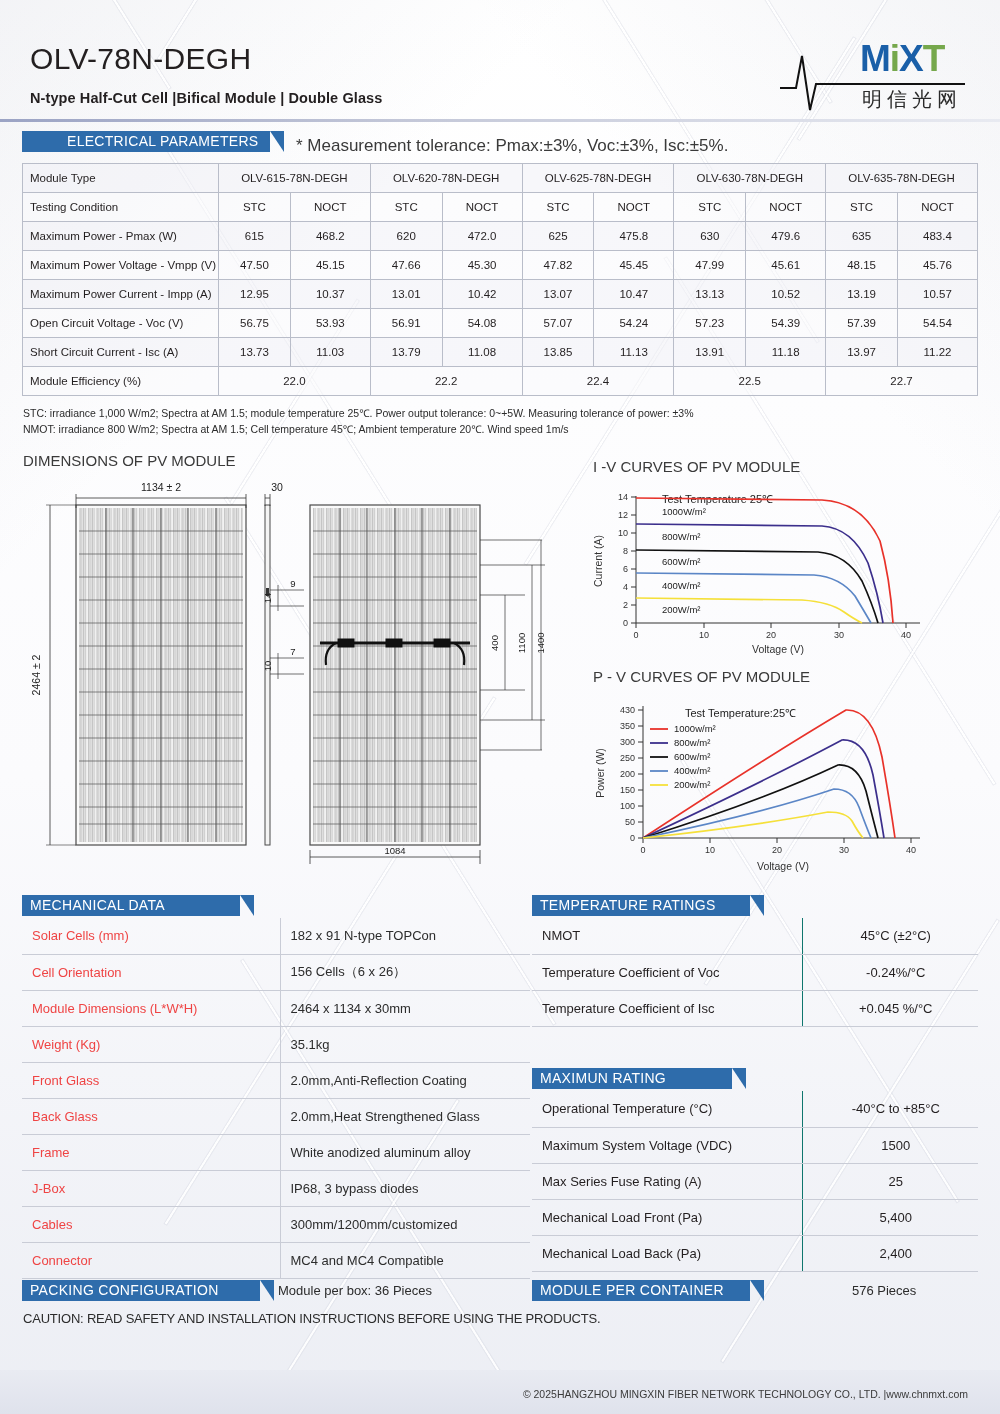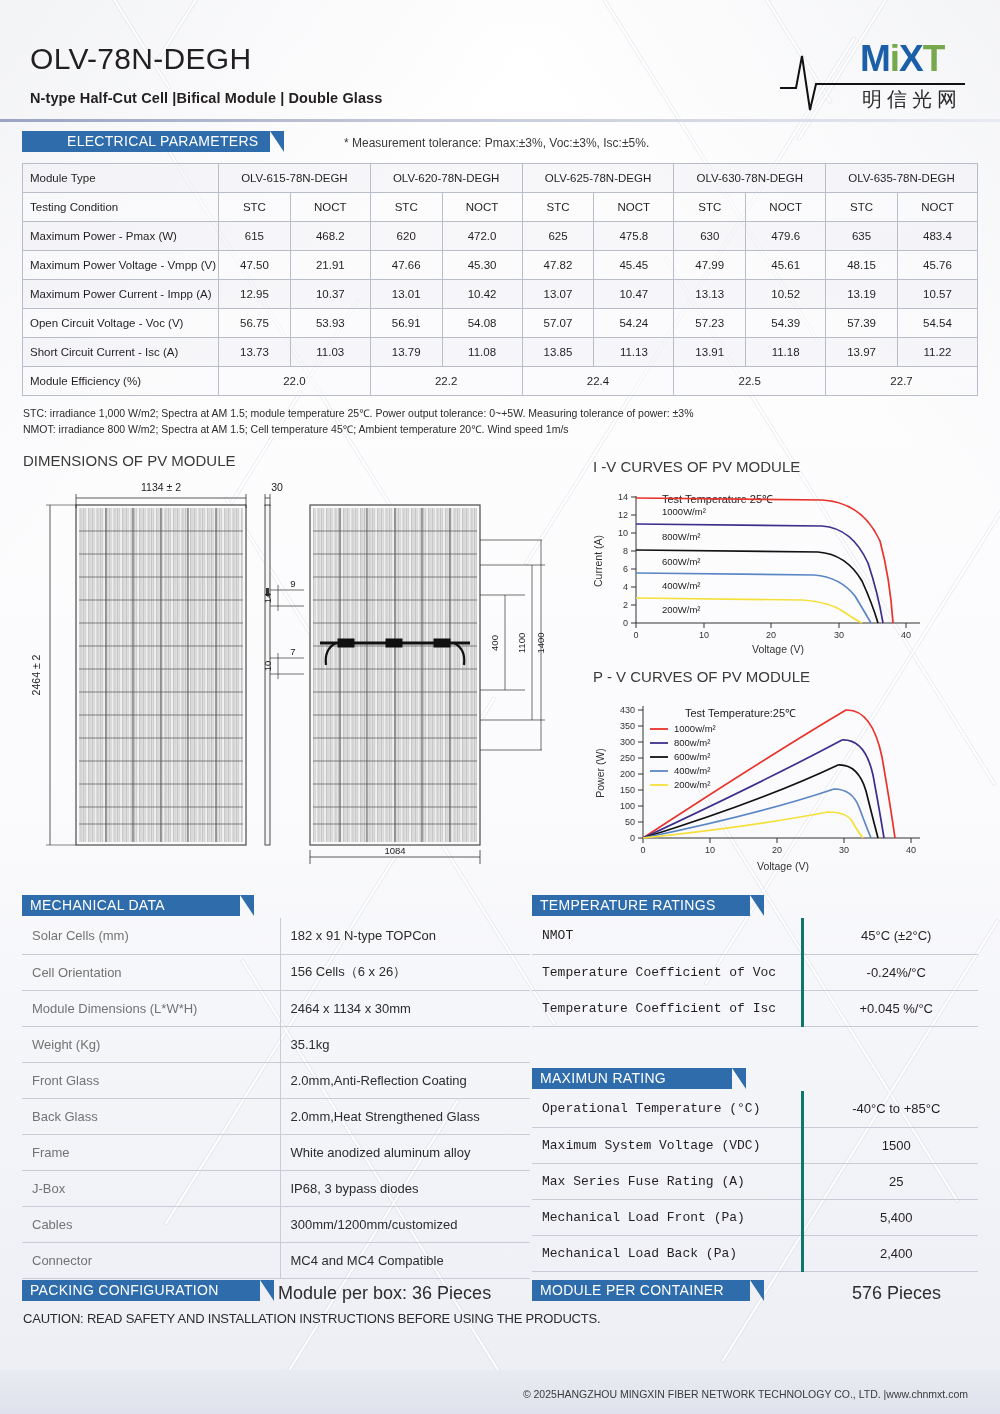--- a/index.html
+++ b/index.html
@@ -46,7 +46,7 @@
   .banner::after { content:""; position:absolute; right:-14px; top:0; width:0; height:0;
     border-style:solid; border-width:0 14px 21px 0; border-color:transparent #2e6cab transparent transparent; }
 
-  .note-tol { position:absolute; font-size:12px; color:#3a3a3a;margin-left:48px; }
+  .note-tol { position:absolute; font-size:17px; color:#3a3a3a; }
 
   
   table { border-collapse:collapse; font-size:11.5px; color:#231f20; }

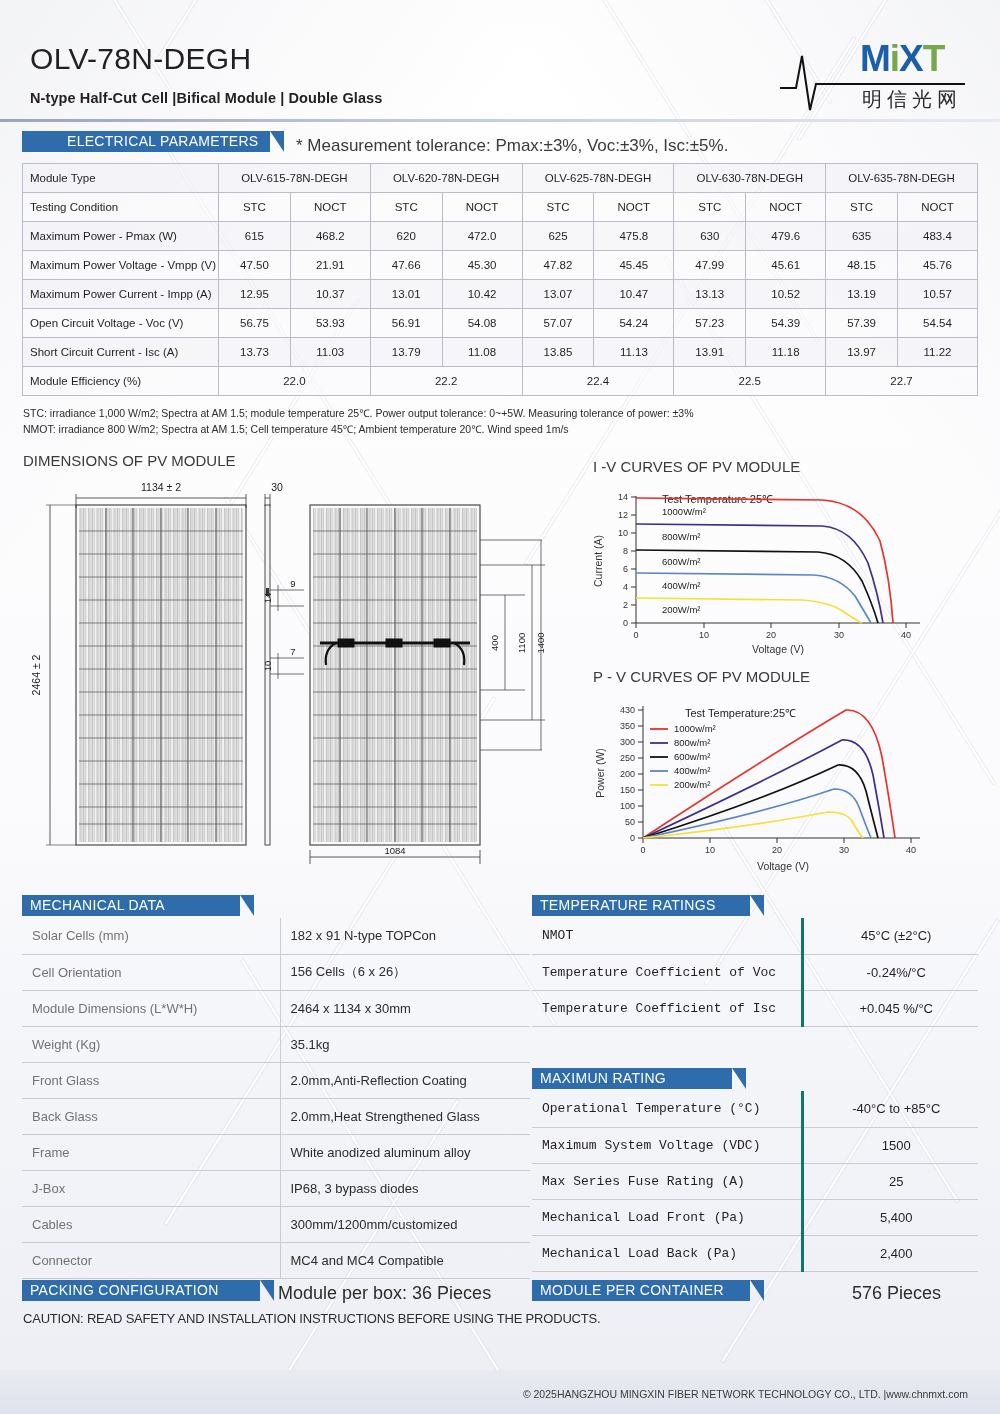--- a/index.html
+++ b/index.html
@@ -170,7 +170,7 @@
     <tr>
       <td class="lbl">Maximum Power Voltage - Vmpp (V)</td>
       <td>47.50</td>
-          <td>21.91</td>
+          <td>45.15</td>
       <td>47.66</td>
           <td>45.30</td>
       <td>47.82</td>

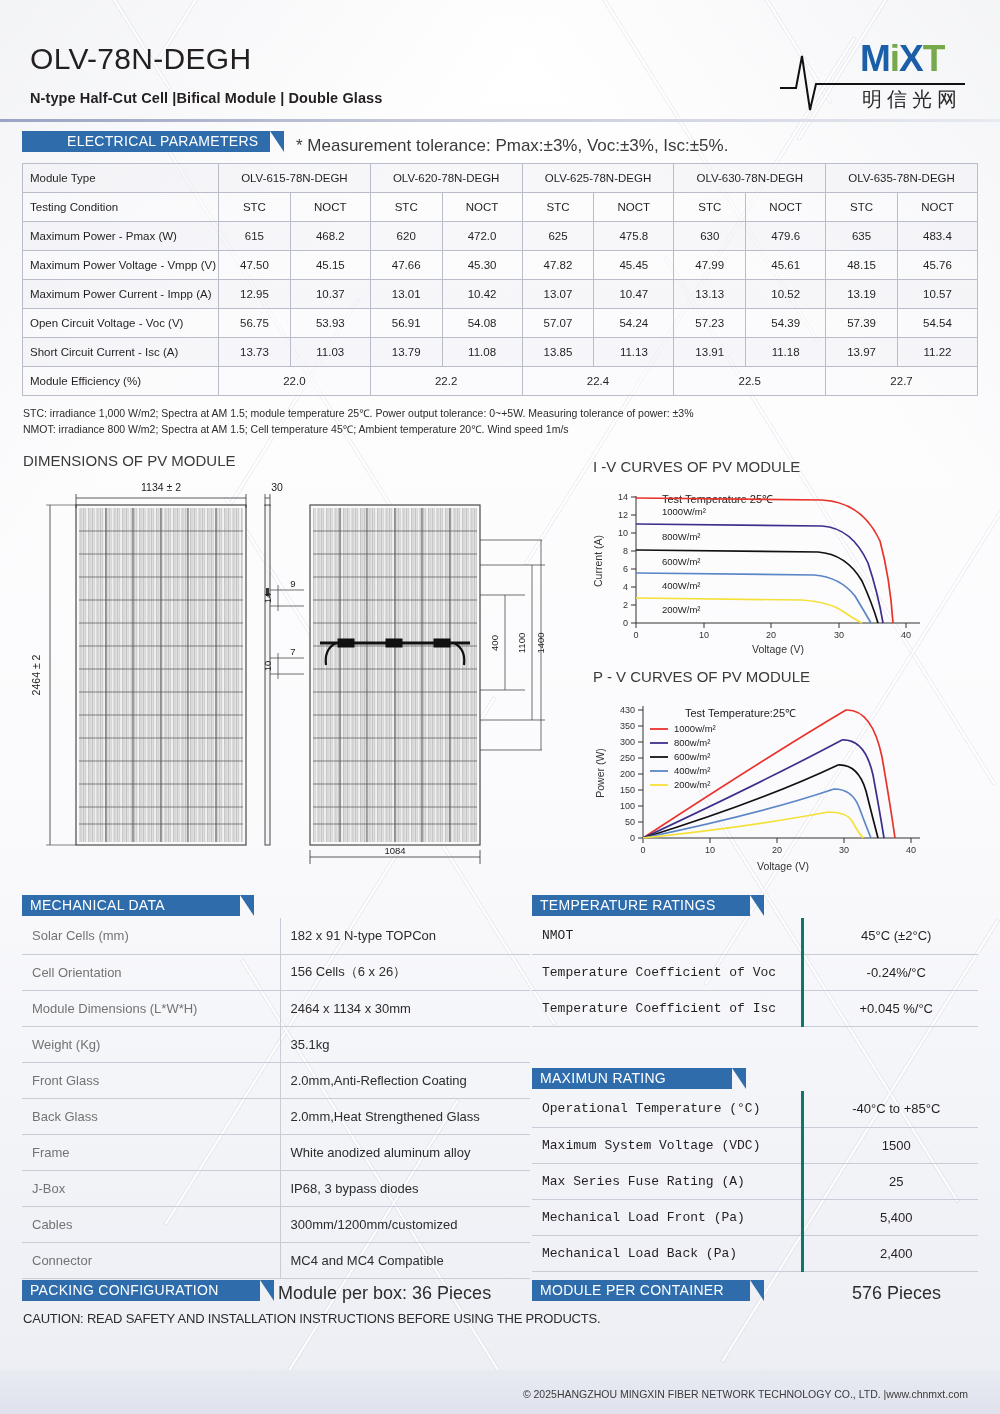--- a/index.html
+++ b/index.html
@@ -63,7 +63,7 @@
   
   .mtable { position:absolute; font-size:13px; }
   .mtable td { height:36px; padding:0 10px; border-bottom:1px solid #c9ccd6; vertical-align:middle; }
-  .mtable td.k { width:258px; border-right:1px solid #c9ccd6; color:#737373; }
+  .mtable td.k { width:258px; border-right:1px solid #c9ccd6; color:#ef4444; }
   .mtable td.v { color:#2c2c2c; }
   .ttable { position:absolute; font-size:13px; }
   .ttable td { height:36px; padding:0 10px; border-bottom:1px solid #c9ccd6; vertical-align:middle; }

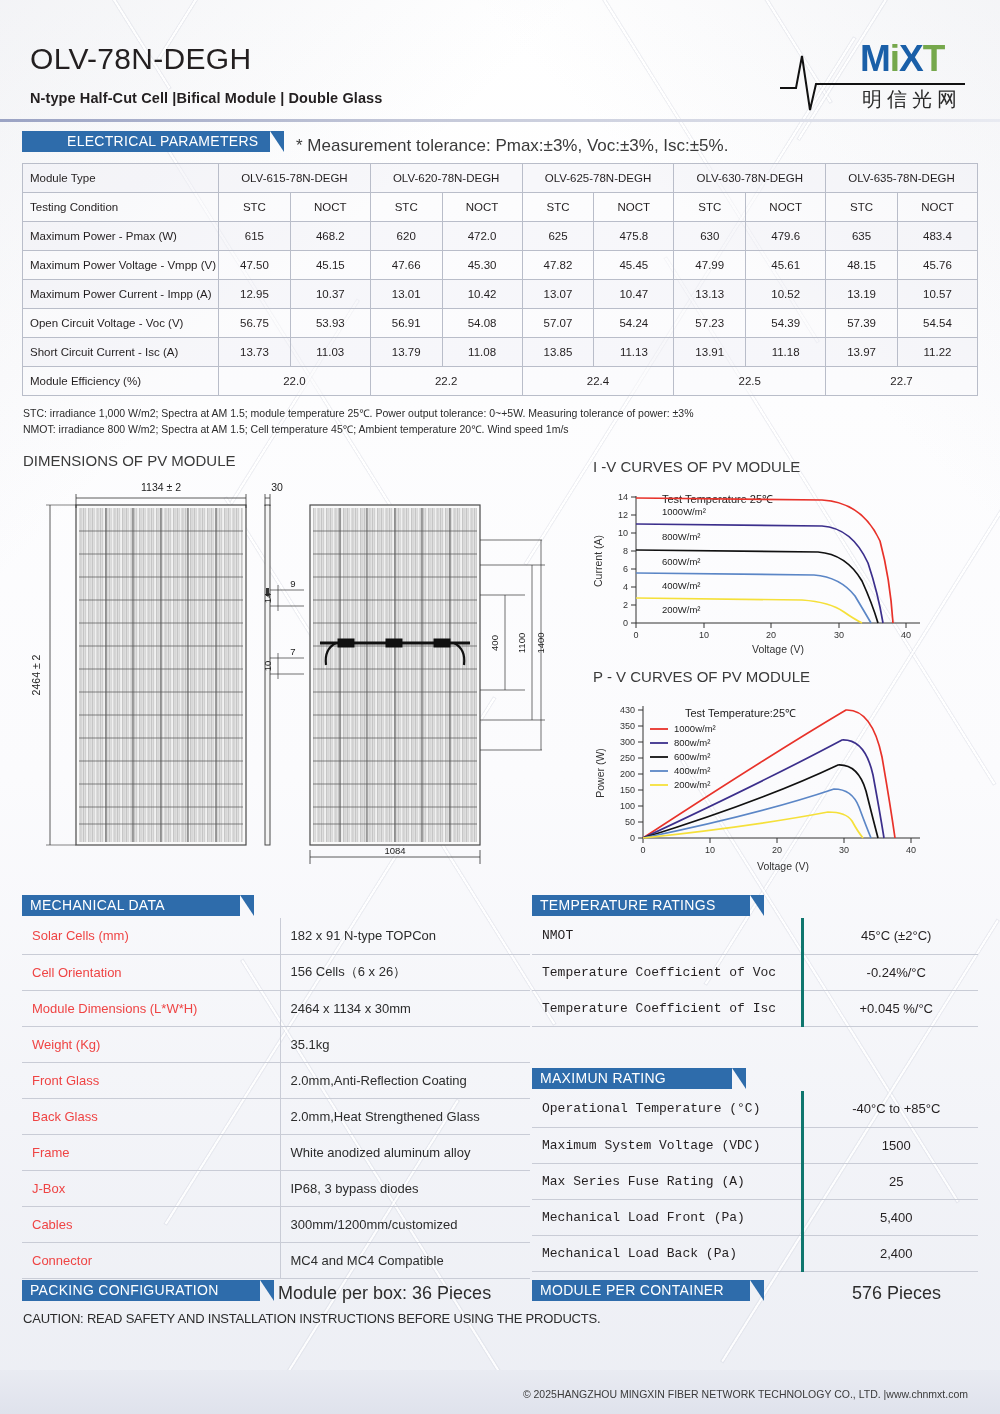--- a/index.html
+++ b/index.html
@@ -67,7 +67,7 @@
   .mtable td.v { color:#2c2c2c; }
   .ttable { position:absolute; font-size:13px; }
   .ttable td { height:36px; padding:0 10px; border-bottom:1px solid #c9ccd6; vertical-align:middle; }
-  .ttable td.k { width:270px; border-right:3px solid #0f766e;font-family:Liberation Mono, monospace; }
+  .ttable td.k { width:270px; border-right:1px solid #0f766e; }
   .ttable td.v { text-align:center;padding-left:21px; }
 
   .pack-val { position:absolute; font-size:18px; color:#2c2c2c; }

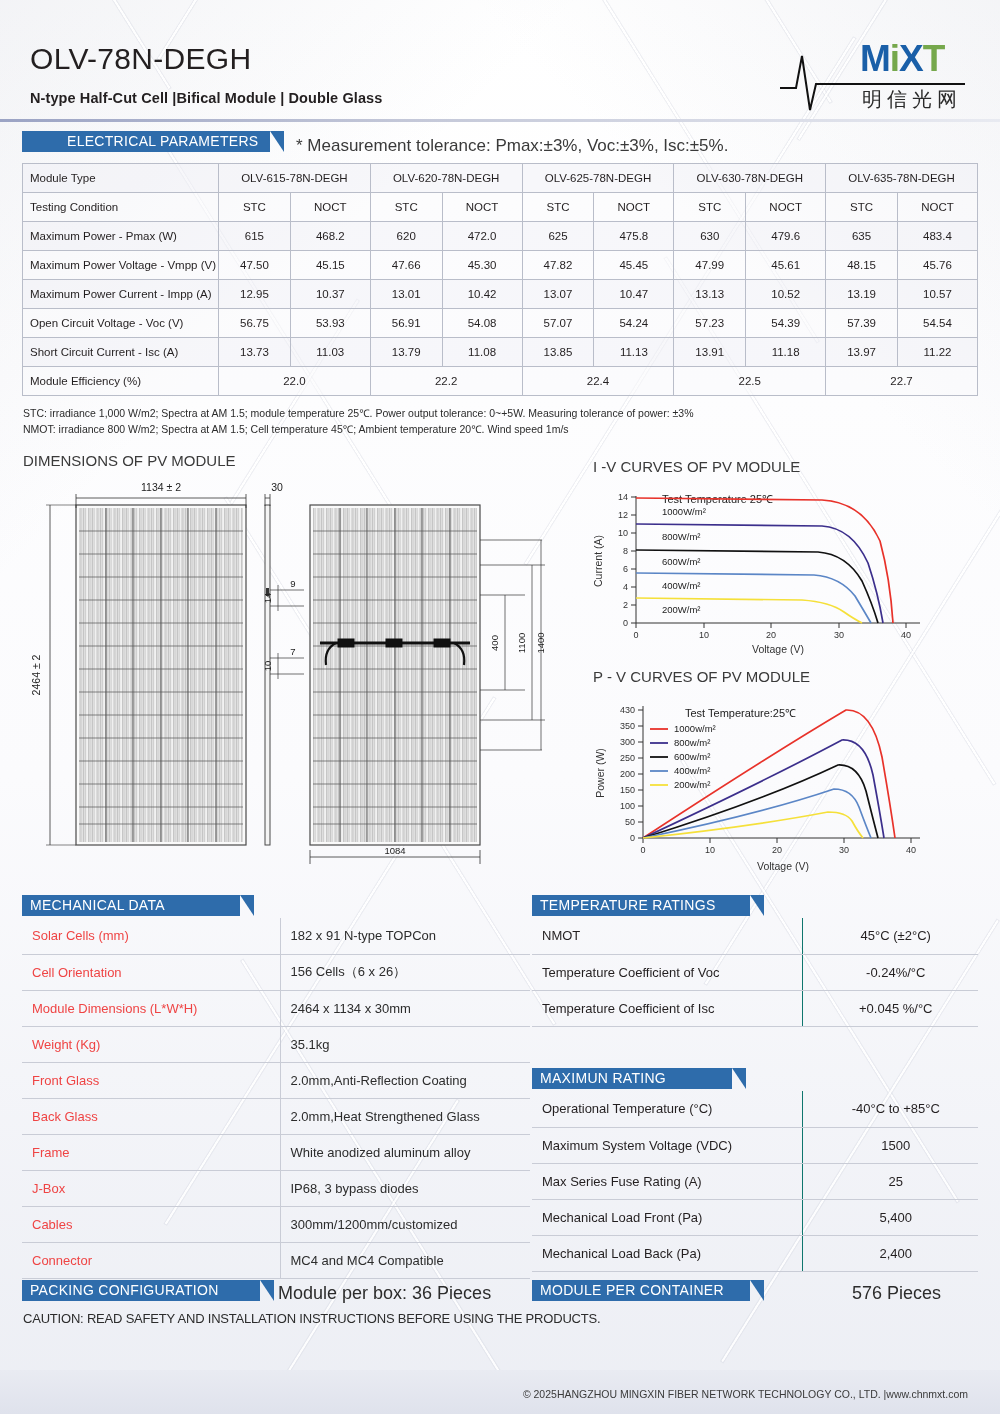--- a/index.html
+++ b/index.html
@@ -70,7 +70,7 @@
   .ttable td.k { width:270px; border-right:1px solid #0f766e; }
   .ttable td.v { text-align:center;padding-left:21px; }
 
-  .pack-val { position:absolute; font-size:18px; color:#2c2c2c; }
+  .pack-val { position:absolute; font-size:13px; color:#2c2c2c; }
   .caution { position:absolute; left:23px; top:1311px; font-size:13px; color:#2c2c2c; letter-spacing:-0.2px; }
 
   .foot-bar { position:absolute; left:0; bottom:0; width:1000px; height:44px;

